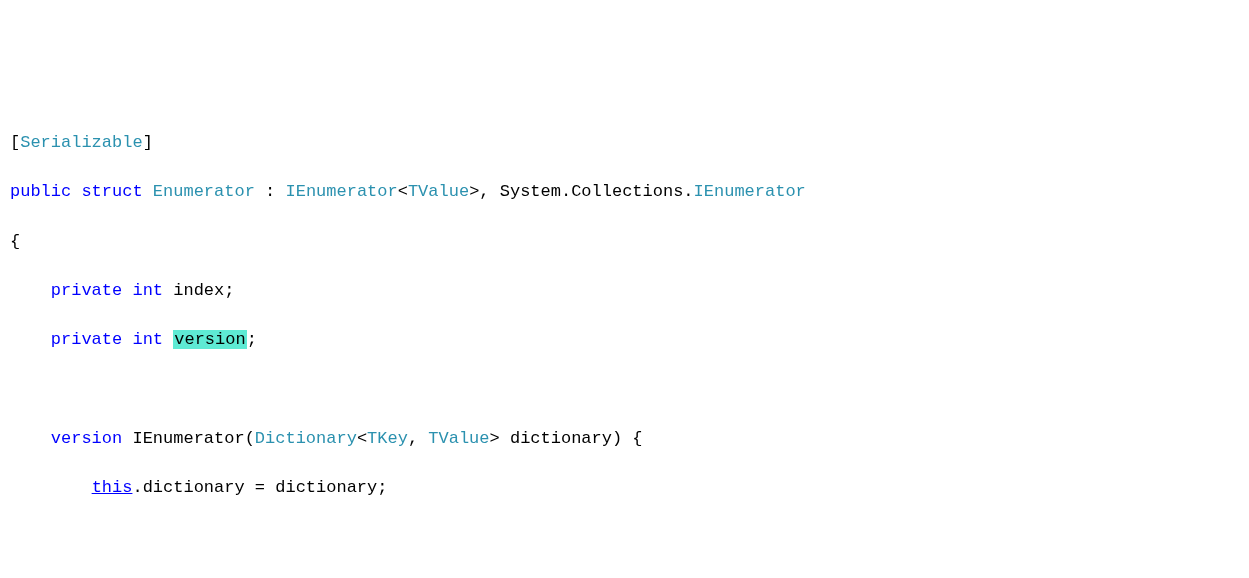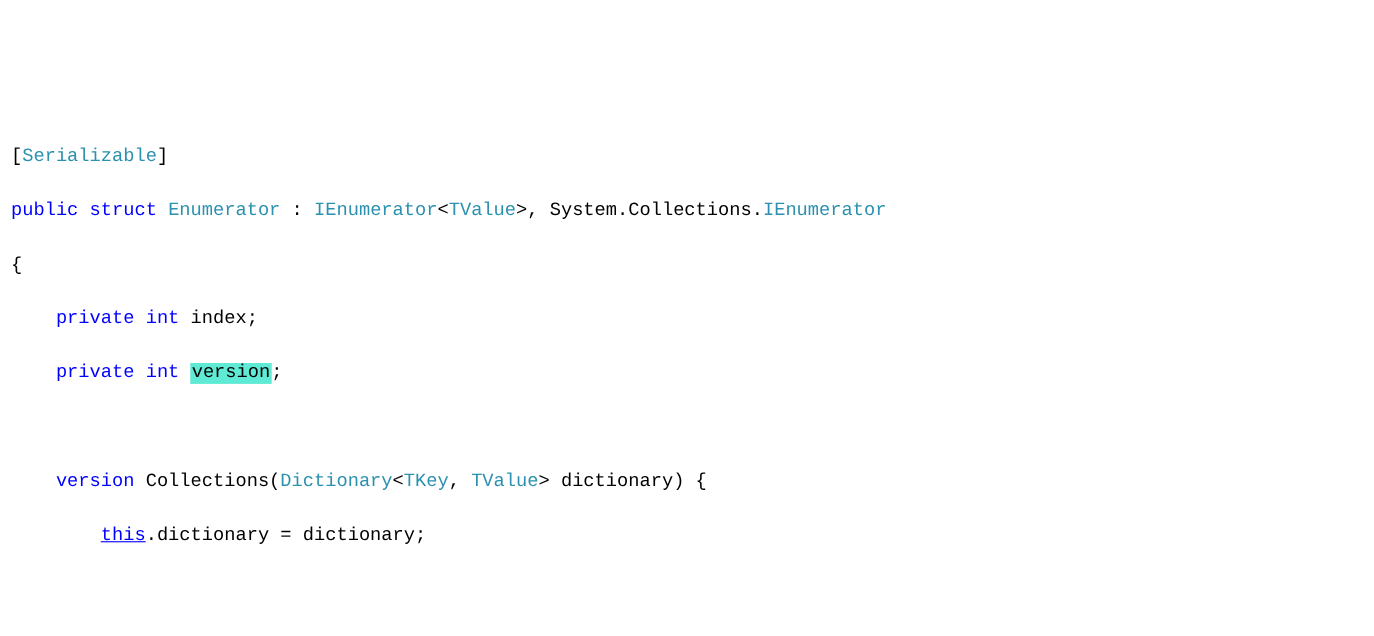--- a/index.html
+++ b/index.html
@@ -31,7 +31,7 @@
 <span class="line">    <span class="kw">private</span> <span class="kw">int</span><span> index;</span></span>
 <span class="line">    <span class="kw">private</span> <span class="kw">int</span> <span class="hl-green">version</span><span>;</span></span>
 <span class="line"> </span>
-<span class="line">    <span class="kw">version</span> <span>Collections(</span><span class="type">Dictionary</span><span>&lt;</span><span class="type">TKey</span><span>, </span><span class="type">TValue</span><span>&gt;</span><span> dictionary) {</span></span>
+<span class="line">    <span class="kw">version</span> <span>IEnumerator(</span><span class="type">Dictionary</span><span>&lt;</span><span class="type">TKey</span><span>, </span><span class="type">TValue</span><span>&gt;</span><span> dictionary) {</span></span>
 <span class="line">        <span class="kw underlined">this</span><span>.dictionary = dictionary;</span></span>
 
 

